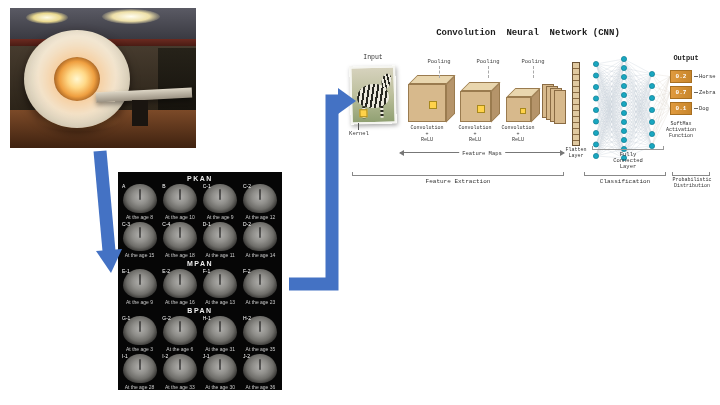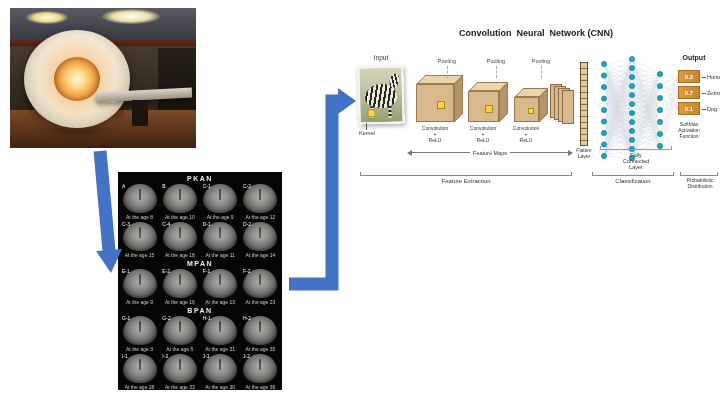--- a/index.html
+++ b/index.html
@@ -45,7 +45,7 @@
   .bp-cap{font-size:5px;color:#c9c9c9;text-align:center;height:6px;line-height:6px;margin-top:1px;}
 
   
-  .cnn{position:absolute;left:352px;top:26px;width:368px;height:176px;}
+  .cnn{position:absolute;left:344px;top:26px;width:368px;height:176px;font-family:Liberation Mono, monospace;}
   .cnn *{box-sizing:border-box;}
   .cnn-title{position:absolute;left:0;top:2px;width:100%;text-align:center;font-size:9px;font-weight:bold;
       color:#1a1a1a;white-space:pre;}

